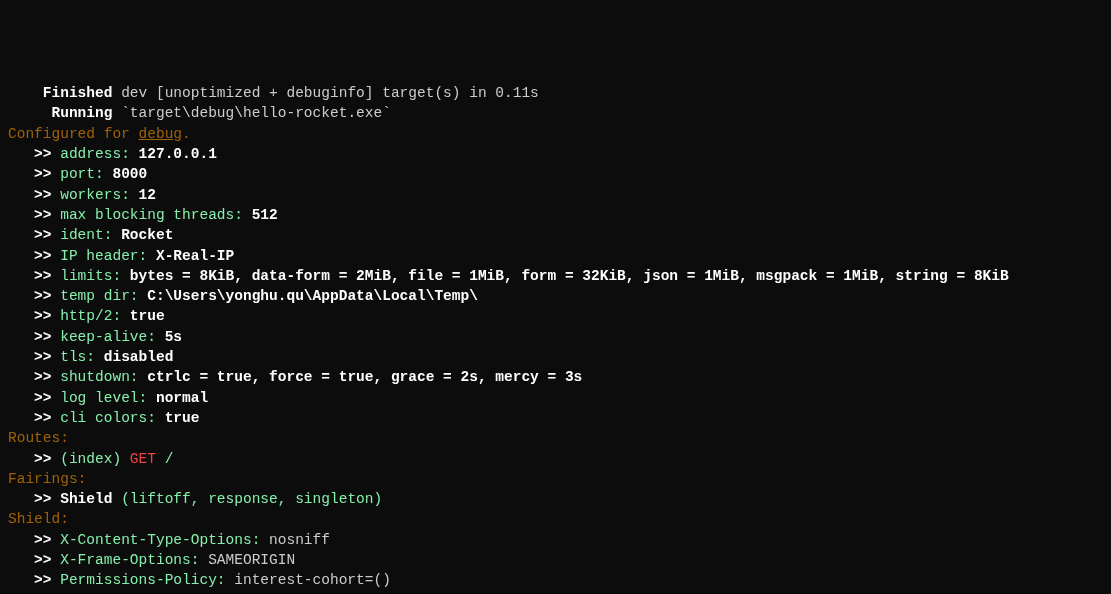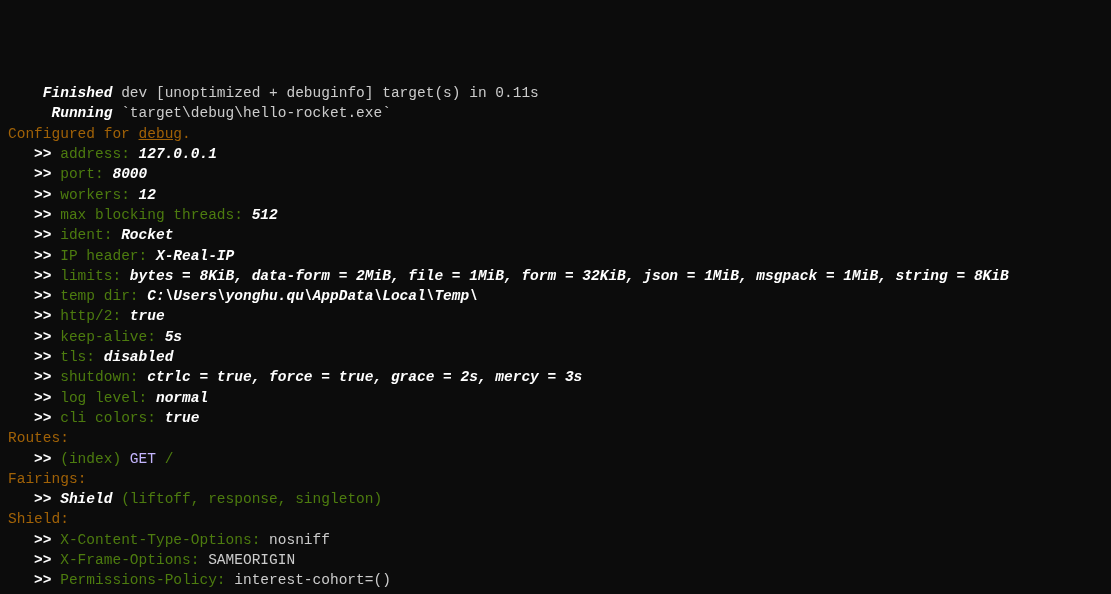--- a/index.html
+++ b/index.html
@@ -13,7 +13,7 @@
       white-space: pre;
     }
     .green { color: #c4b5fd; }
-    .bold { font-weight: bold; color: #ffffff; font-style: italic; }
+    .bold { font-weight: bold; color: #ffffff; }
     .blue { color: #4d7c0f; }
     .magenta { color: #a16207; }
     .underline { text-decoration: underline; }

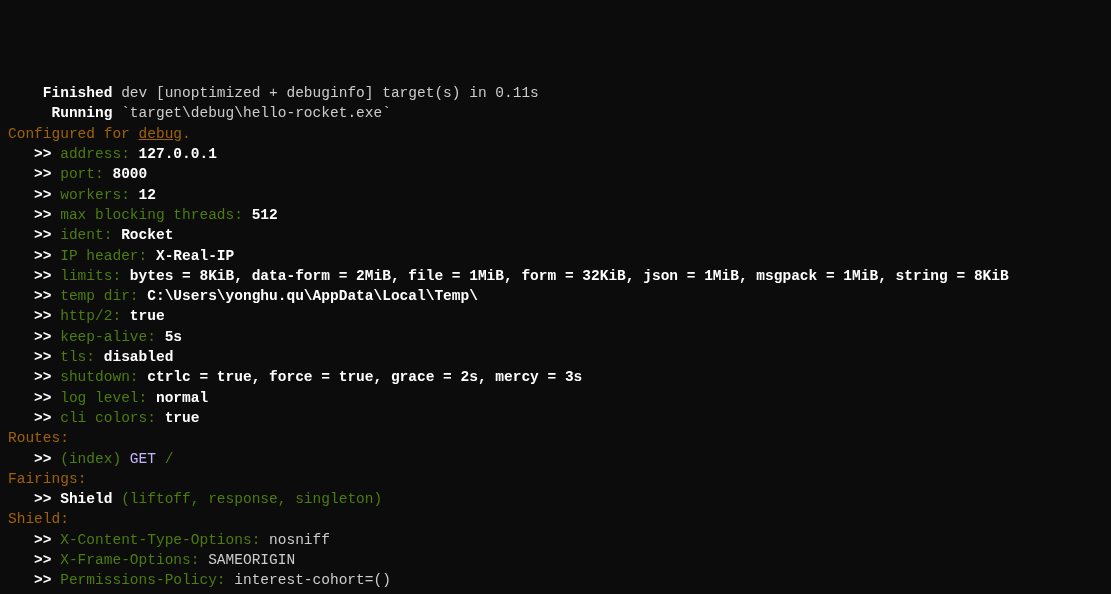--- a/index.html
+++ b/index.html
@@ -14,7 +14,7 @@
     }
     .green { color: #c4b5fd; }
     .bold { font-weight: bold; color: #ffffff; }
-    .blue { color: #4d7c0f; }
+    .blue { color: #86efac; }
     .magenta { color: #a16207; }
     .underline { text-decoration: underline; }
     .line { display: block; }

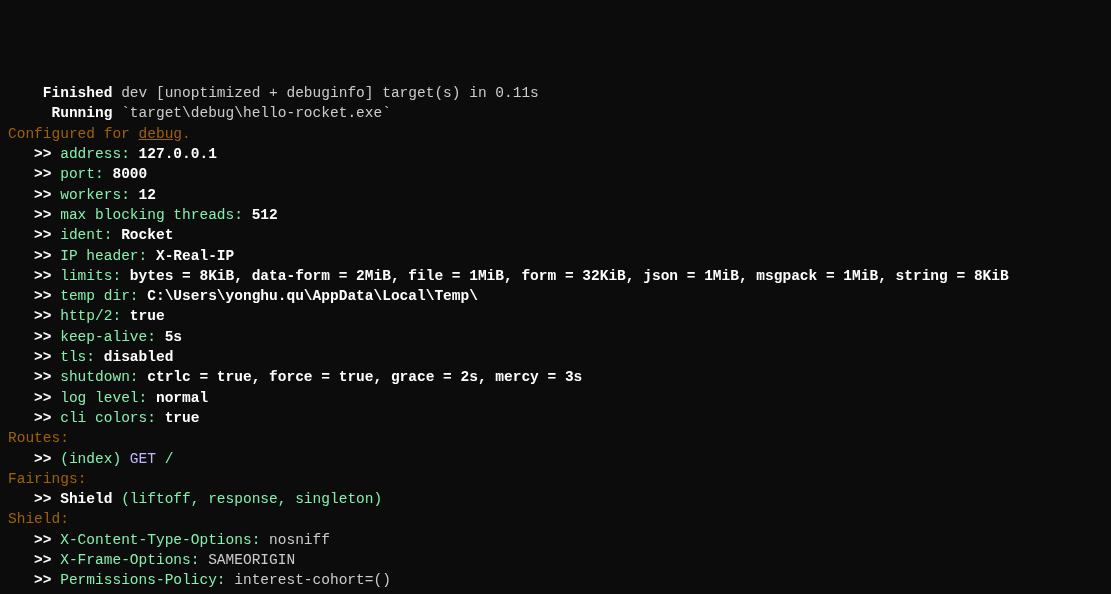--- a/index.html
+++ b/index.html
@@ -12,7 +12,7 @@
       padding: 2px 8px;
       white-space: pre;
     }
-    .green { color: #c4b5fd; }
+    .green { color: #ef4444; }
     .bold { font-weight: bold; color: #ffffff; }
     .blue { color: #86efac; }
     .magenta { color: #a16207; }

